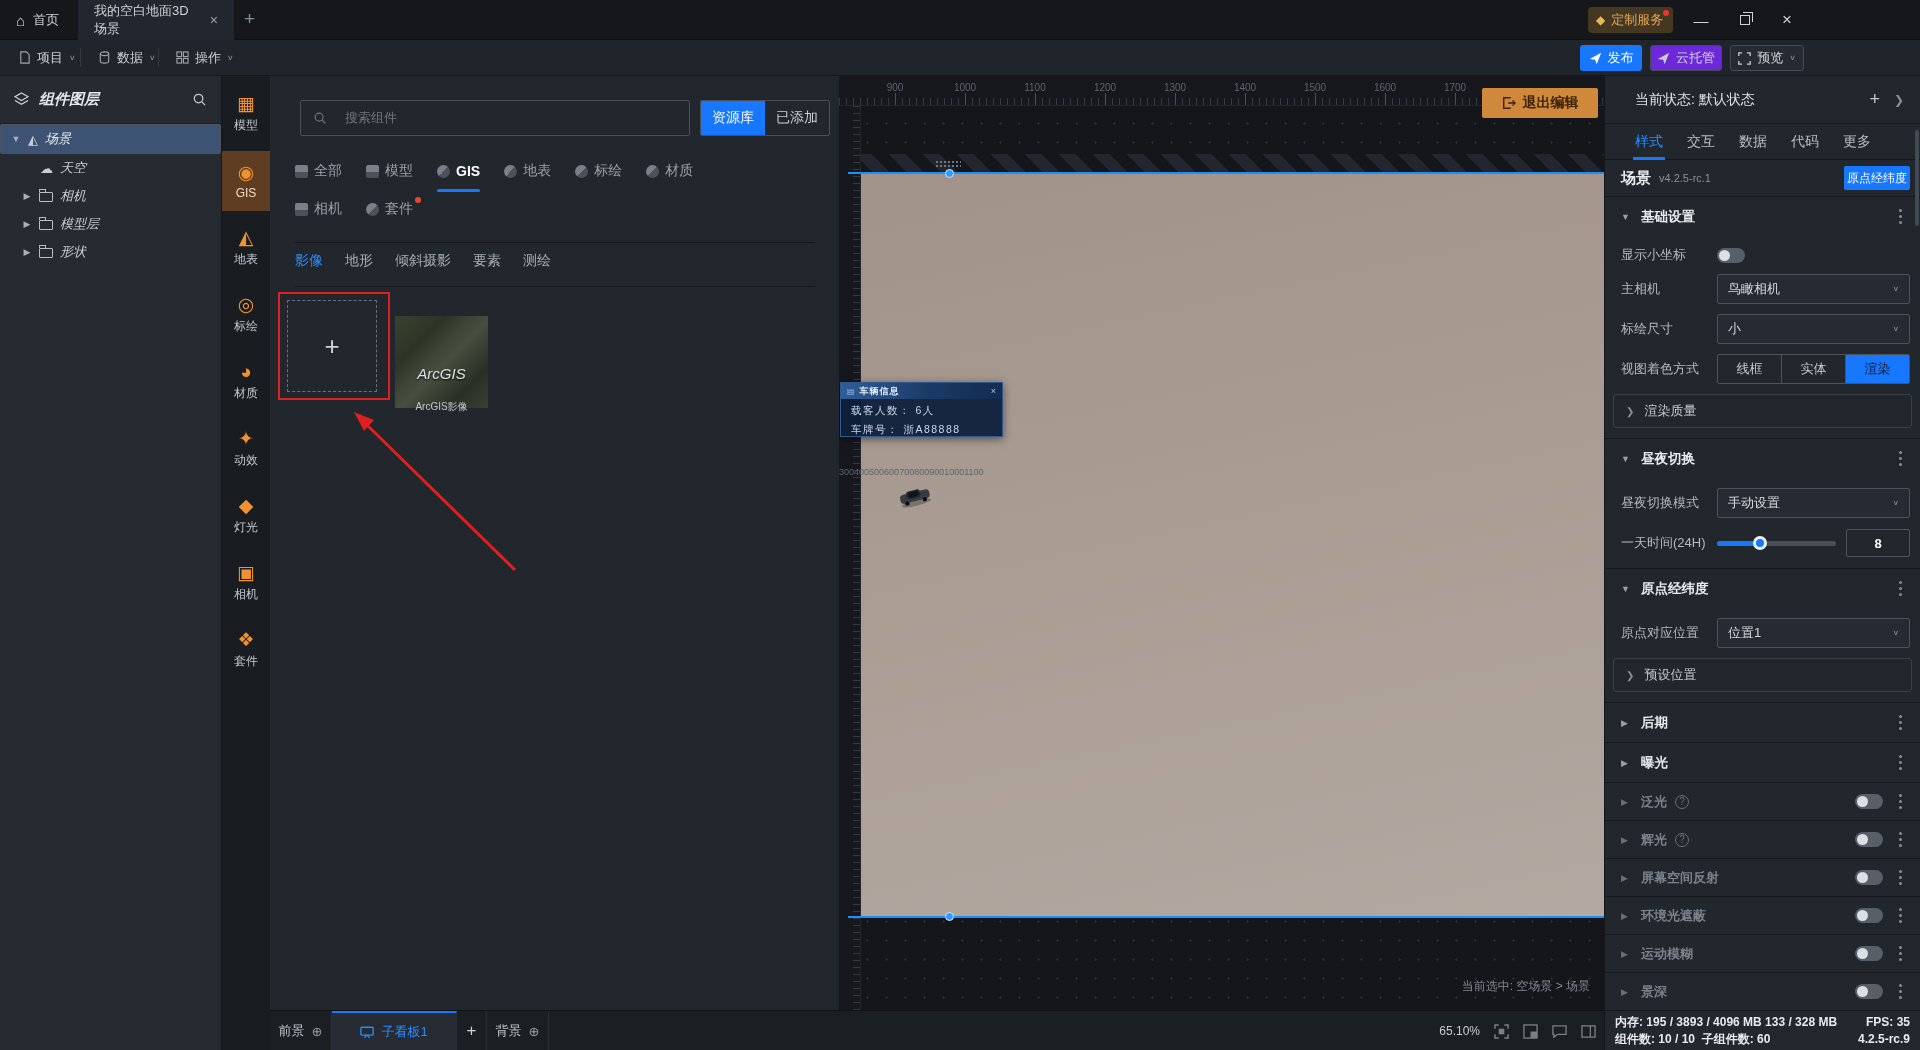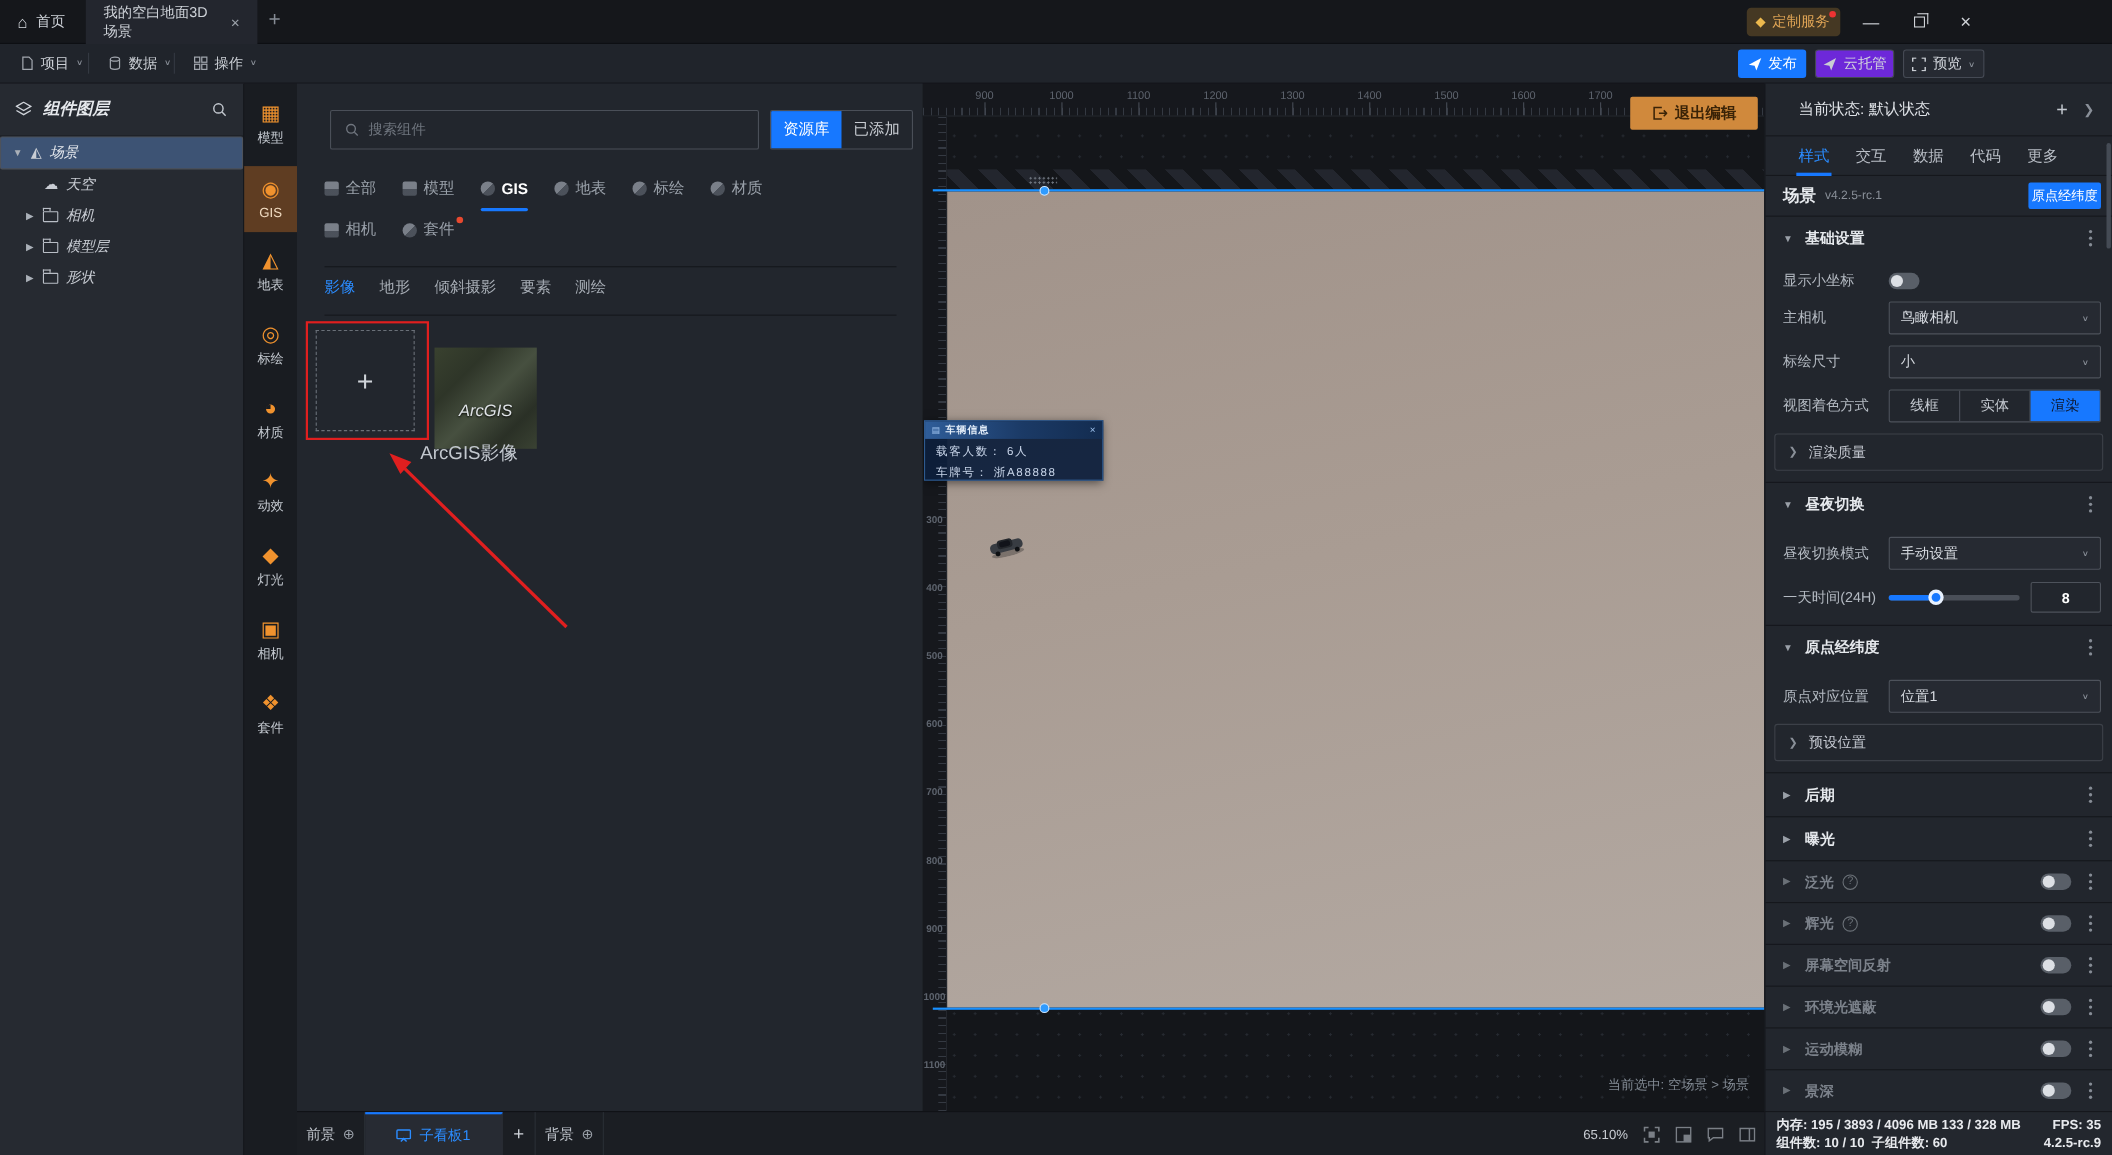--- a/index.html
+++ b/index.html
@@ -54,7 +54,7 @@
 
   
   .library { position:absolute; left:270px; top:76px; width:569px; height:974px; background:#22262d; }
-  .searchbox { position:absolute; left:30px; top:24px; width:390px; height:36px; border:1px solid #4a4f58; border-radius:2px; display:flex; align-items:center; gap:8px; padding:0 12px; }
+  .searchbox { position:absolute; left:30px; top:24px; width:390px; height:36px; border:1px solid #4a4f58; border-radius:2px; display:flex; align-items:center; gap:18px; padding:0 12px; }
   .searchbox .ph { color:#6f757e; }
   .libtabs { position:absolute; left:430px; top:24px; height:36px; display:flex; border:1px solid #4a4f58; border-radius:2px; overflow:hidden; }
   .libtab { width:64px; display:flex; align-items:center; justify-content:center; color:#c9cdd3; font-size:14px; }

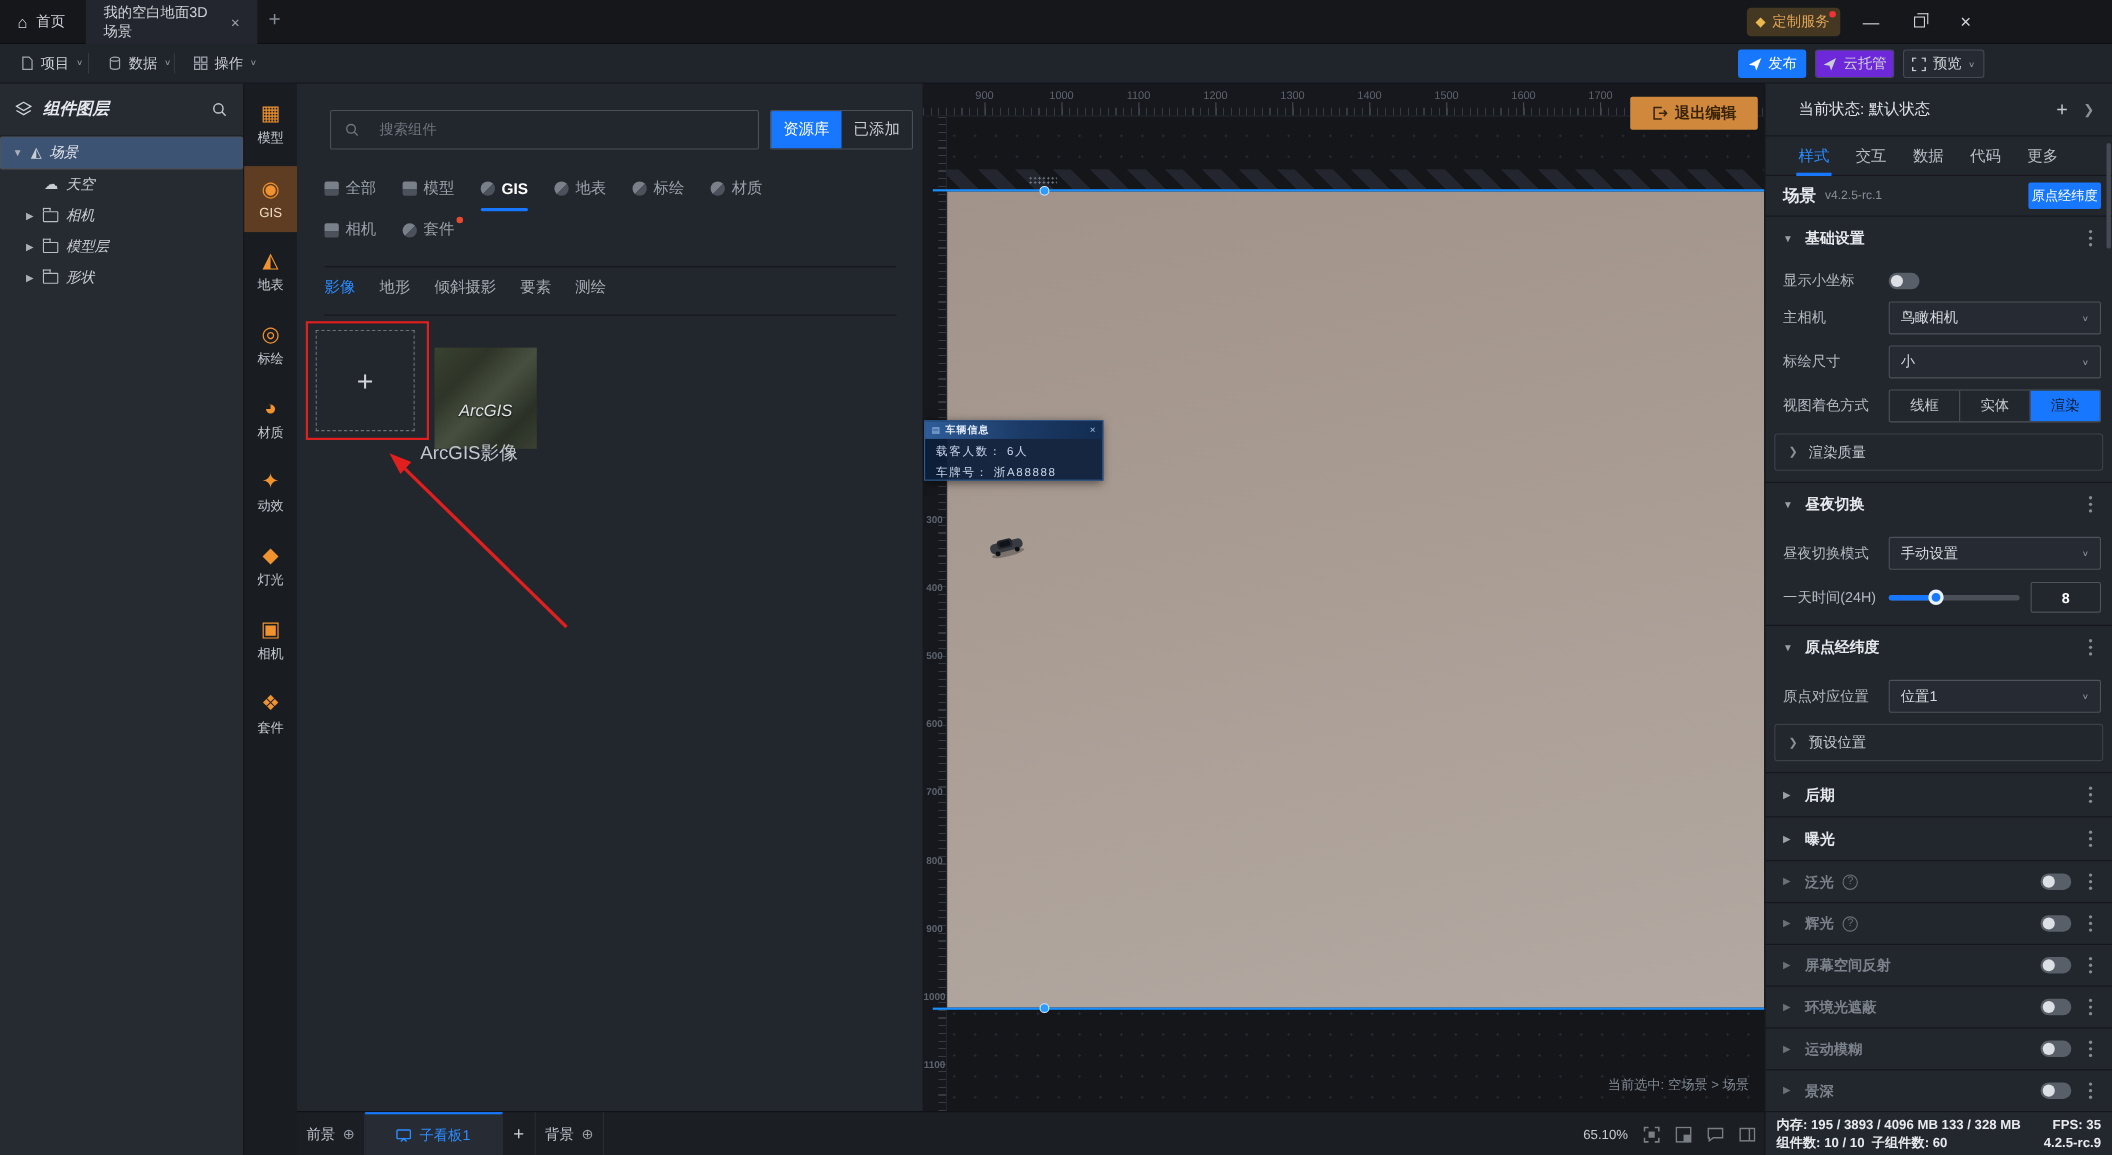--- a/index.html
+++ b/index.html
@@ -74,7 +74,7 @@
   .plus-card { position:absolute; left:17px; top:224px; width:90px; height:92px; border:1px dashed #6a7078; display:flex; align-items:center; justify-content:center; color:#cfd3d9; font-size:26px; font-weight:200; }
   .arc-card { position:absolute; left:125px; top:240px; width:93px; height:92px; background:linear-gradient(135deg,#39412f 0%,#2e3528 28%,#475040 52%,#2a3026 78%,#3a4233 100%); display:flex; align-items:flex-end; justify-content:center; padding-bottom:26px;font-style:italic; }
   .arc-card .t { color:#dfe3e6; font-size:15px; text-shadow:0 1px 2px #000; }
-  .arc-cap { position:absolute; left:110px; top:324px; width:93px; text-align:center; color:#c3c8cf; font-size:17px; }
+  .arc-cap { position:absolute; left:125px; top:324px; width:93px; text-align:center; color:#c3c8cf; font-size:10px; }
   .arrow-svg { position:absolute; left:0; top:0; width:569px; height:974px; pointer-events:none; z-index:6; }
 
   

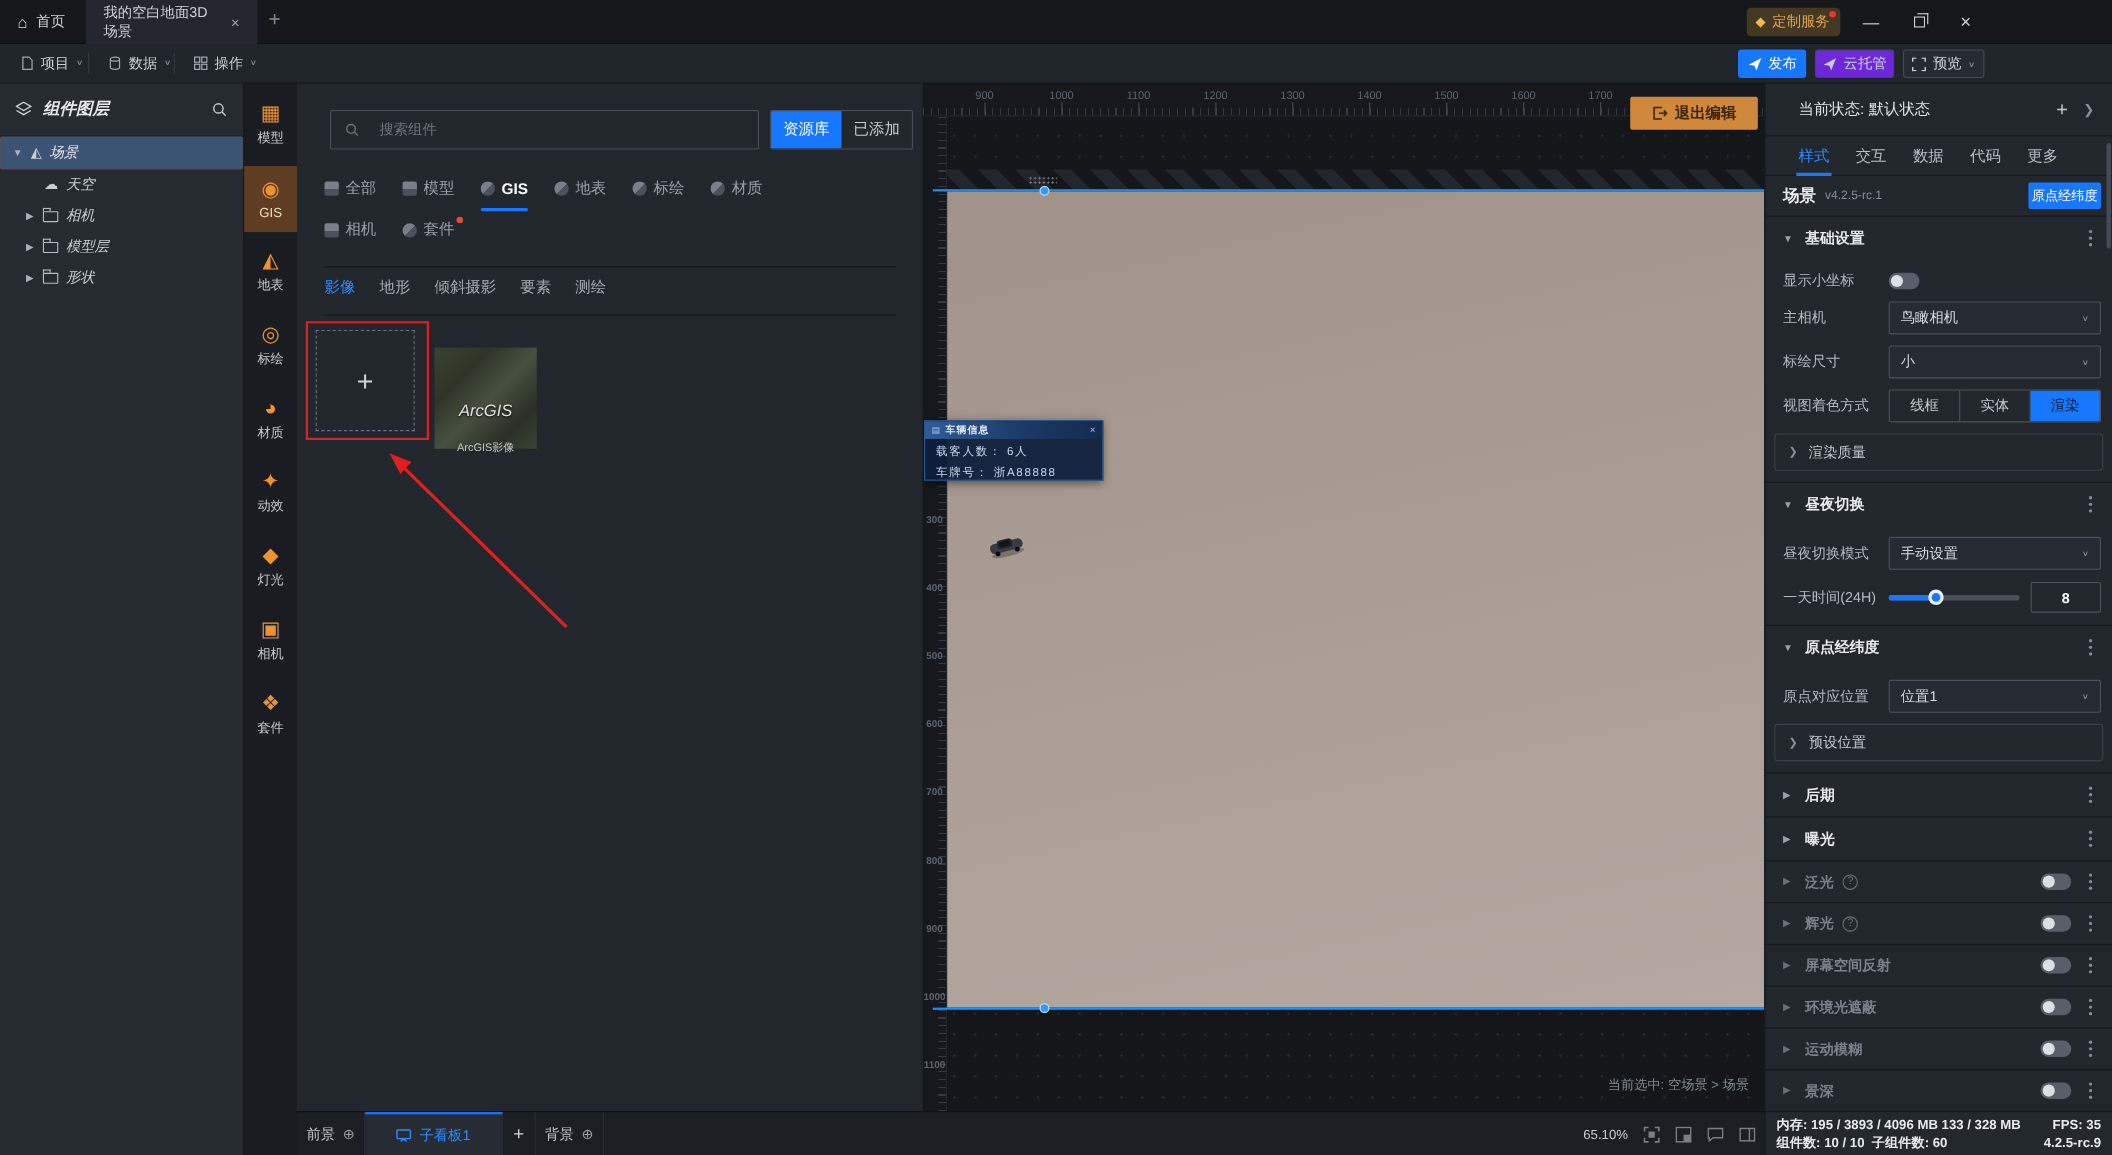--- a/index.html
+++ b/index.html
@@ -86,7 +86,7 @@
   .ruler-top span { width:70px; text-align:center; font-size:10px; color:#5d636d; padding-top:6px; }
   .ruler-left { position:absolute; left:0; top:30px; width:22px; height:904px; background:#16181d; border-right:1px solid #23262c;
      background-image:repeating-linear-gradient(180deg,#343942 0 1px,transparent 1px 7px); background-size:7px 100%; background-repeat:repeat-y; background-position:right 0;
-     display:flex; flex-direction:column; padding-top:361px; z-index:2;font-weight:bold; }
+     display:flex; padding-top:361px; z-index:2; }
   .ruler-left span { height:62px; font-size:9px; color:#5d636d; text-align:center; flex-shrink:0; }
   .stripes { position:absolute; left:0; top:78px; width:765px; height:18px; background:repeating-linear-gradient(45deg,#23262e 0 12px,#14161a 12px 24px); }
   .sel-line { position:absolute; left:9px; width:756px; height:2px; background:#1890ff; z-index:3; }

